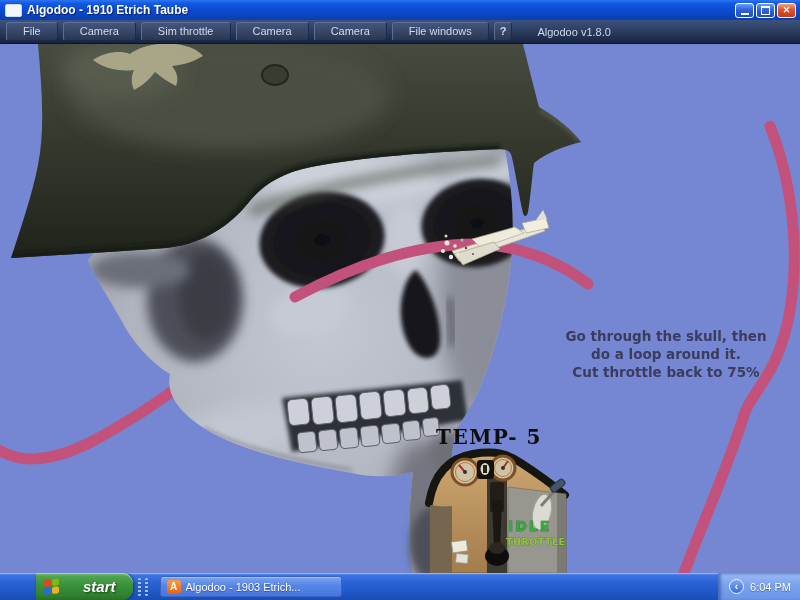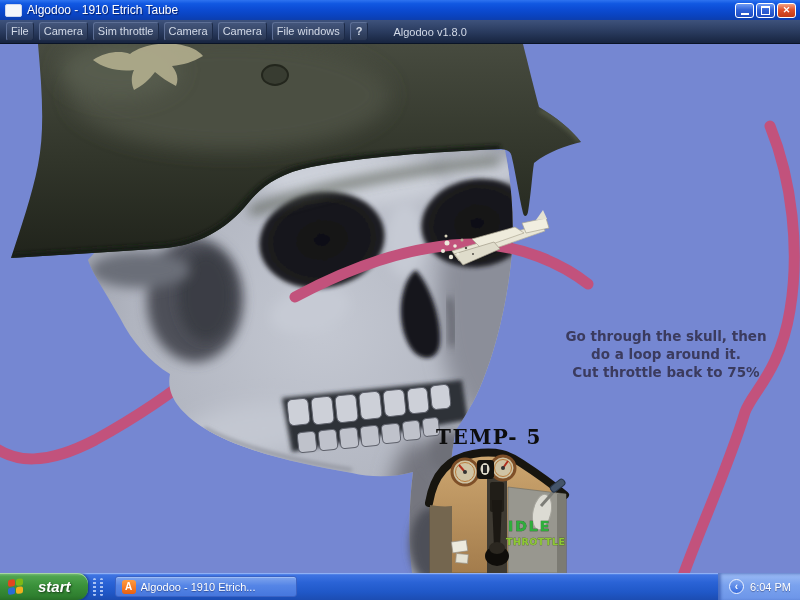--- a/index.html
+++ b/index.html
@@ -10,7 +10,7 @@
   .titlebar{height:20px;display:flex;align-items:center;gap:5px;padding:0 3px;
     background:linear-gradient(180deg,#2e73f0 0%,#1158e2 18%,#0c4cd4 45%,#0a44c2 75%,#0c3eae 100%);}
   .win-icon{width:15px;height:11px;background:#f4f6fb;border:1px solid #cdd6ee;border-radius:2px;margin-left:2px;flex:none;}
-  .title{color:#fff;font-weight:normal;font-size:12px;text-shadow:1px 1px 1px rgba(0,0,40,.55);flex:1;white-space:nowrap;}
+  .title{color:#fff;font-weight:bold;font-size:12px;text-shadow:1px 1px 1px rgba(0,0,40,.55);flex:1;white-space:nowrap;}
   .winbtns{display:flex;gap:2px;margin-right:1px;}
   .winbtn{width:19px;height:15px;border-radius:3px;border:1px solid #fff;box-sizing:border-box;
     display:flex;align-items:center;justify-content:center;color:#fff;font-size:9px;font-weight:bold;

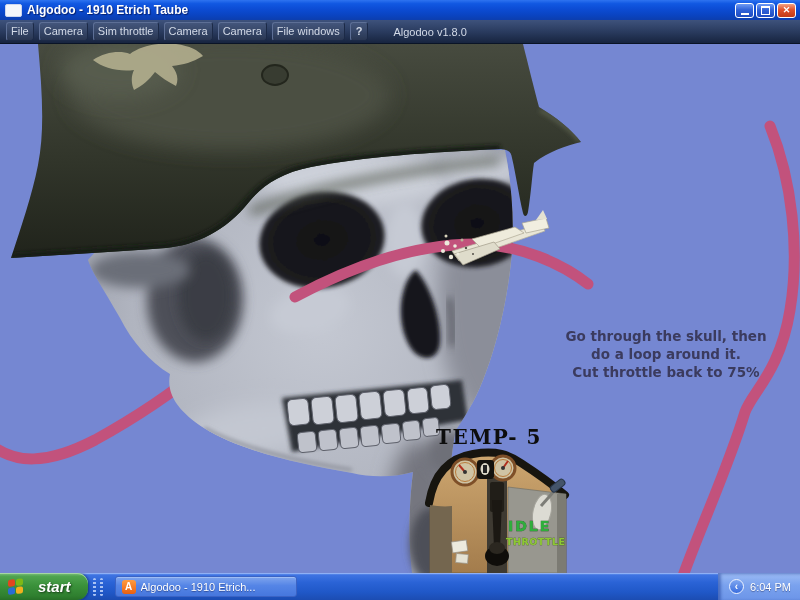--- a/index.html
+++ b/index.html
@@ -25,7 +25,7 @@
     border-bottom:1px solid #0a1426;}
   .menubtn{font-size:11px;color:#d3dae7;background:rgba(255,255,255,.06);
     border:1px solid;border-color:#5d6f96 #1c2a47 #1c2a47 #5d6f96;border-radius:3px;
-    padding:2px 4px;margin-right:5px;line-height:13px;white-space:nowrap;cursor:default;}
+    padding:2px 16px;margin-right:5px;line-height:13px;white-space:nowrap;cursor:default;}
   .menubtn.help{padding:2px 5px;font-weight:bold;}
   .version{font-size:11px;color:#d3dae7;margin-left:20px;white-space:nowrap;}
 

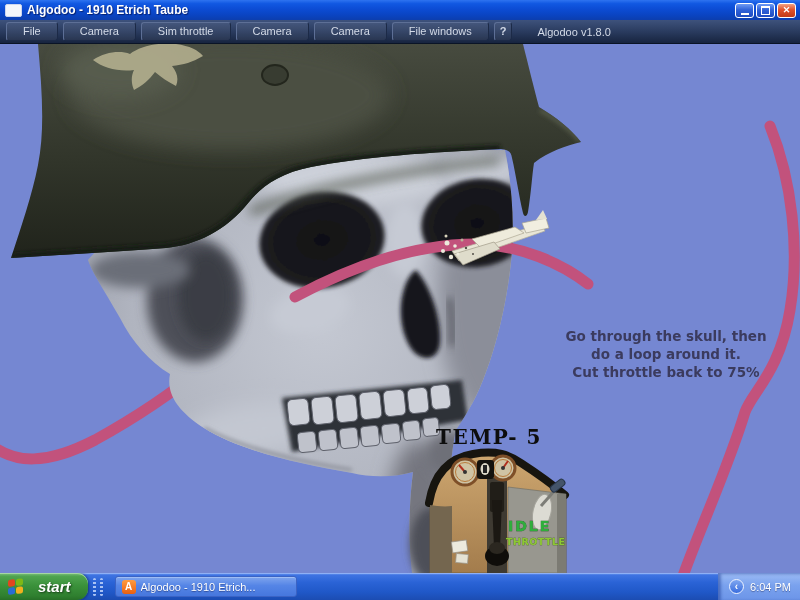--- a/index.html
+++ b/index.html
@@ -37,10 +37,10 @@
   .taskbar{height:27px;display:flex;align-items:stretch;
     background:linear-gradient(180deg,#7ba2f2 0%,#3e73e2 8%,#2a63d6 35%,#2058c8 70%,#1c4cb2 100%);
     box-shadow:inset 0 1px 0 #8fb0f5;}
-  .startbtn{display:flex;align-items:center;gap:13px;padding:0 17px 0 8px;flex:none;
+  .startbtn{display:flex;align-items:center;gap:22px;padding:0 17px 0 8px;flex:none;
     background:linear-gradient(180deg,#81c381 0%,#4fa44f 12%,#3b923b 45%,#2f7f2f 85%,#276f27 100%);
     border-radius:0 11px 11px 0;box-shadow:inset 0 1px 0 #a5d6a5,1px 0 3px rgba(0,0,30,.45);
-    color:#fff;font-weight:bold;font-style:italic;font-size:15px;text-shadow:1px 1px 2px rgba(0,0,0,.55);}
+    color:#fff;font-weight:bold;font-style:italic;font-size:15px;text-shadow:1px 1px 2px rgba(0,0,0,.55);margin-left:36px;}
   .flag{width:17px;height:16px;display:grid;grid-template-columns:7px 7px;grid-template-rows:7px 7px;gap:1px;transform:skewY(-6deg);}
   .flag i{border-radius:2px;}
   .flag i:nth-child(1){background:#e2451f;}

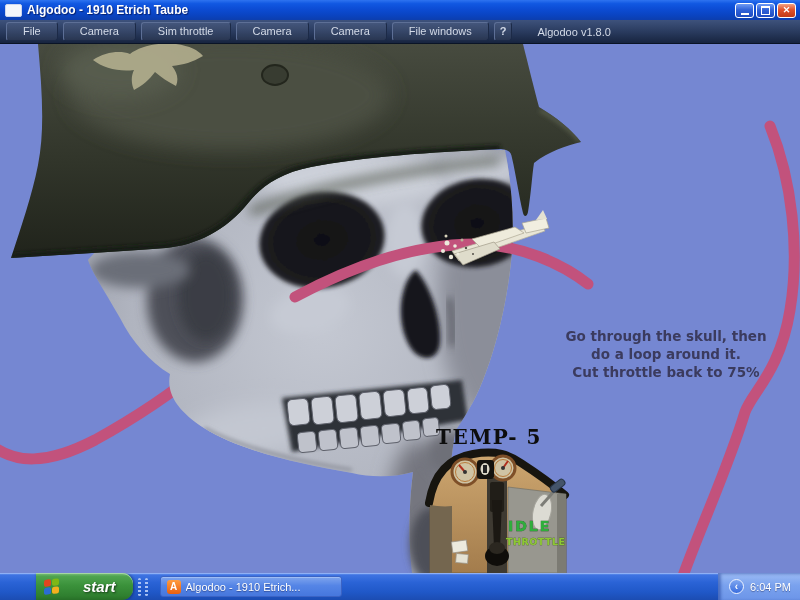--- a/index.html
+++ b/index.html
@@ -294,7 +294,7 @@
     </div>
     <div class="taskbtn">
       <span class="task-ico">A</span>
-      <span class="task-label">Algodoo - 1910 Etrich...</span>
+      <span class="task-label">Algodoo - 1903 Etrich...</span>
     </div>
     <div class="tray">
       <span class="tray-chevron">‹</span>

